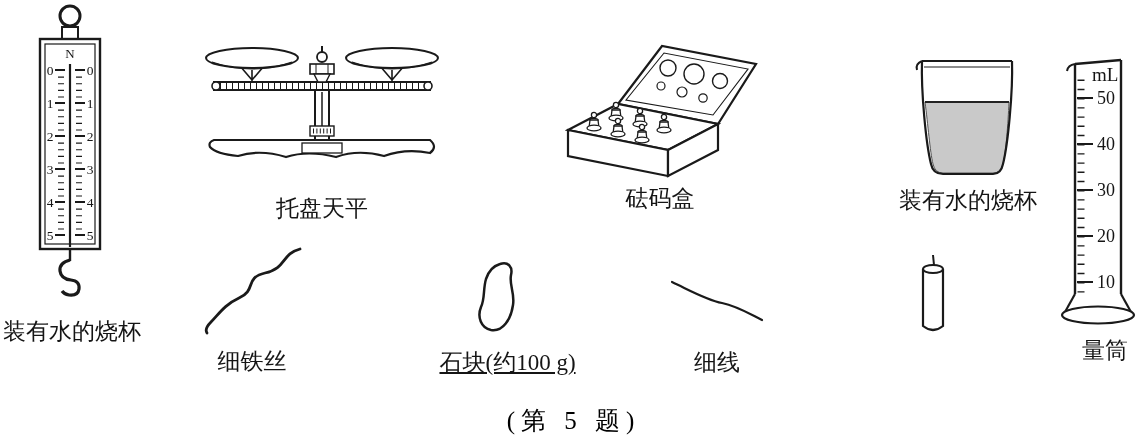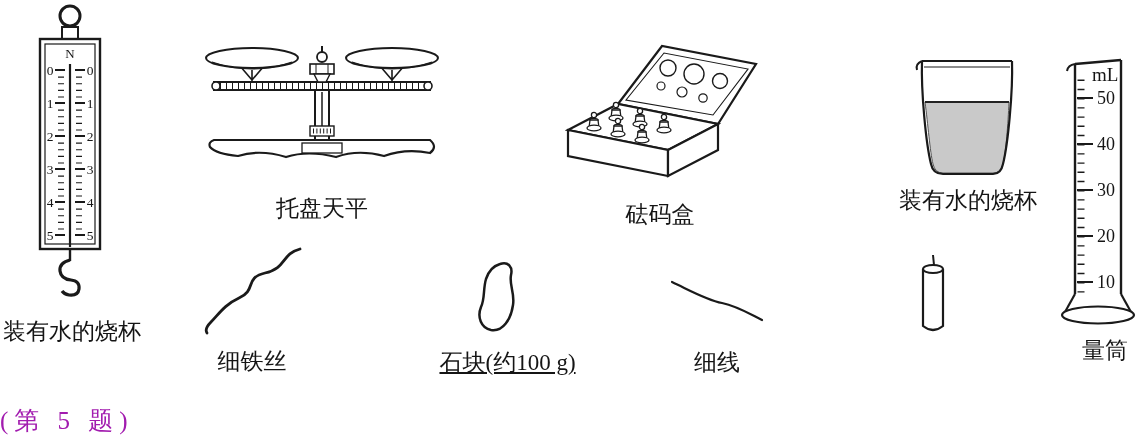--- a/index.html
+++ b/index.html
@@ -113,7 +113,7 @@
       <use href="#wt" x="58" y="98"></use>
       <use href="#wt" x="82" y="104"></use>
     </svg>
-    <div class="label" style="margin-top:24px;text-align:center;">砝码盒</div>
+    <div class="label" style="margin-top:8px;text-align:center;">砝码盒</div>
   </div>
 
   <div class="item" style="left:898px;top:52px;width:140px;">

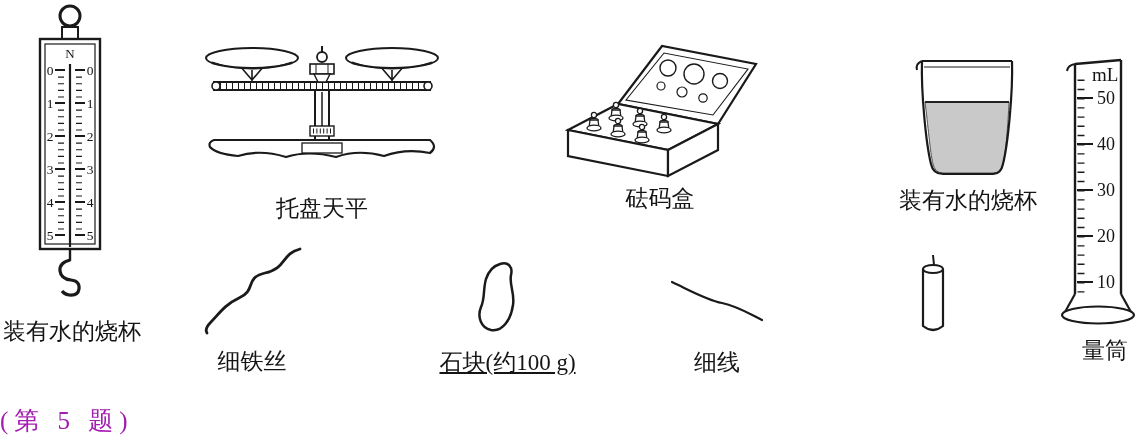--- a/index.html
+++ b/index.html
@@ -12,8 +12,8 @@
   svg{display:block;}
   svg text{font-family:"Liberation Serif","DejaVu Serif",serif;fill:#151515;}
   .caption{
-    position:absolute;top:404px;left:0;width:100%;text-align:left;
-    font-size:25px;letter-spacing:6px;color:#a21caf;
+    position:absolute;top:404px;left:0;width:100%;text-align:center;
+    font-size:25px;letter-spacing:6px;color:#000000;
   }
 </style>
 </head>

